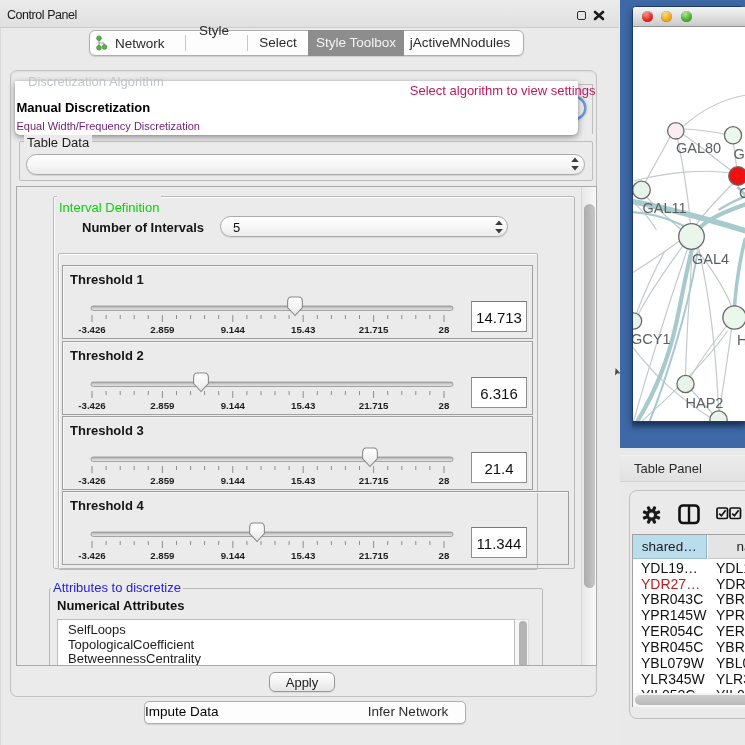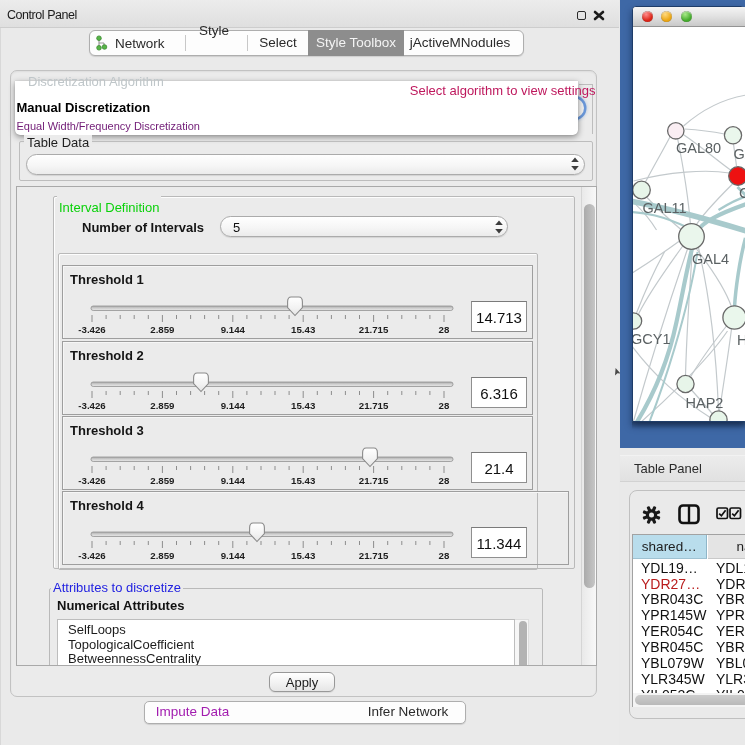--- a/index.html
+++ b/index.html
@@ -176,7 +176,7 @@
     </div>
     <div class="ab" style="left:269px;top:672px;width:66px;height:20px;border-radius:6px;border:1px solid #989898;background:linear-gradient(#ffffff,#f3f3f3 50%,#e6e6e6);text-align:center;line-height:19px;font-size:13px;color:#1c1c1c;box-shadow:0 1px 1px rgba(0,0,0,0.08)">Apply</div>
     <div class="ab" style="left:144px;top:700.5px;width:322px;height:23px;background:#fdfdfd;border:1px solid #aeaeae;border-radius:5px;box-shadow:0 1px 1px rgba(0,0,0,0.12)"></div>
-    <div class="ab" style="left:145px;top:701px;width:95px;height:22px;font-size:13.5px;color:#a21caf;text-align:center;line-height:22px">Impute Data</div>
+    <div class="ab" style="left:145px;top:701px;width:95px;height:22px;font-size:13.5px;color:#000000;text-align:left;line-height:22px">Impute Data</div>
     <div class="ab" style="left:351px;top:701px;width:114px;height:22px;font-size:13.5px;color:#2a2a2a;text-align:center;line-height:22px">Infer Network</div>
     <svg class="ab" style="left:614px;top:367px" width="8" height="10">
       <path d="M 1 8.5 L 1.6 1 L 6.5 6.5 L 3.4 6.2 Z" fill="#4a4a4a"></path>

